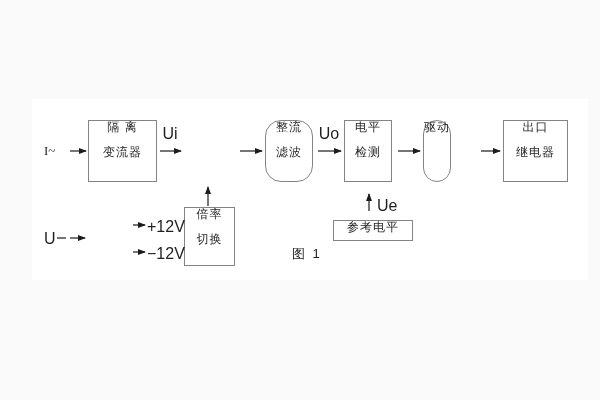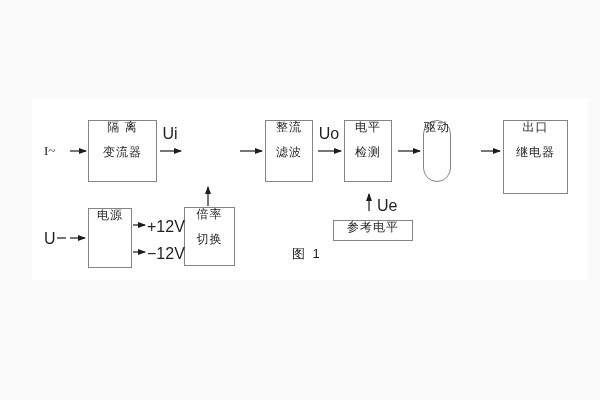--- a/index.html
+++ b/index.html
@@ -90,7 +90,7 @@
   </div>
 
 
-  <div class="box" style="left:265px; top:120px; width:48px; height:62px;">
+  <div class="box" style="left:265px; top:120px; width:48px; height:62px;border-radius:16px;">
     <span>整流</span>
     <span>滤波</span>
   </div>

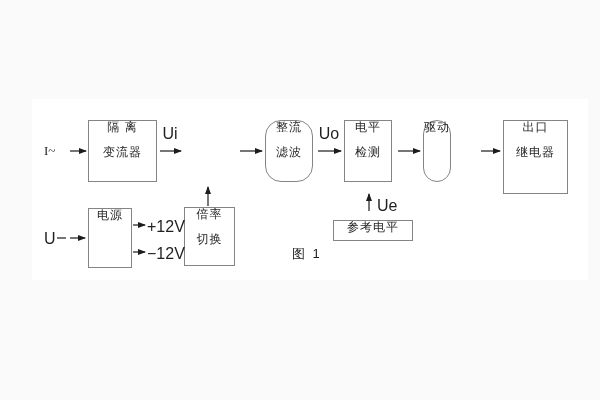--- a/index.html
+++ b/index.html
@@ -104,7 +104,7 @@
     <span>驱动</span>
   </div>
 
-  <div class="box" style="left:503px; top:120px; width:65px; height:74px;">
+  <div class="box" style="left:503px; top:120px; width:65px; height:62px;">
     <span>出口</span>
     <span>继电器</span>
   </div>

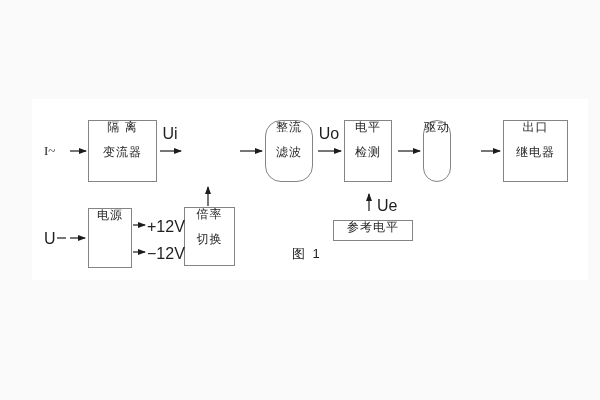--- a/index.html
+++ b/index.html
@@ -109,9 +109,6 @@
     <span>继电器</span>
   </div>
 
-  <div class="box" style="left:88px; top:208px; width:44px; height:60px;">
-    <span>电源</span>
-  </div>
 
   <div class="box" style="left:184px; top:207px; width:51px; height:59px;">
     <span>倍率</span>

